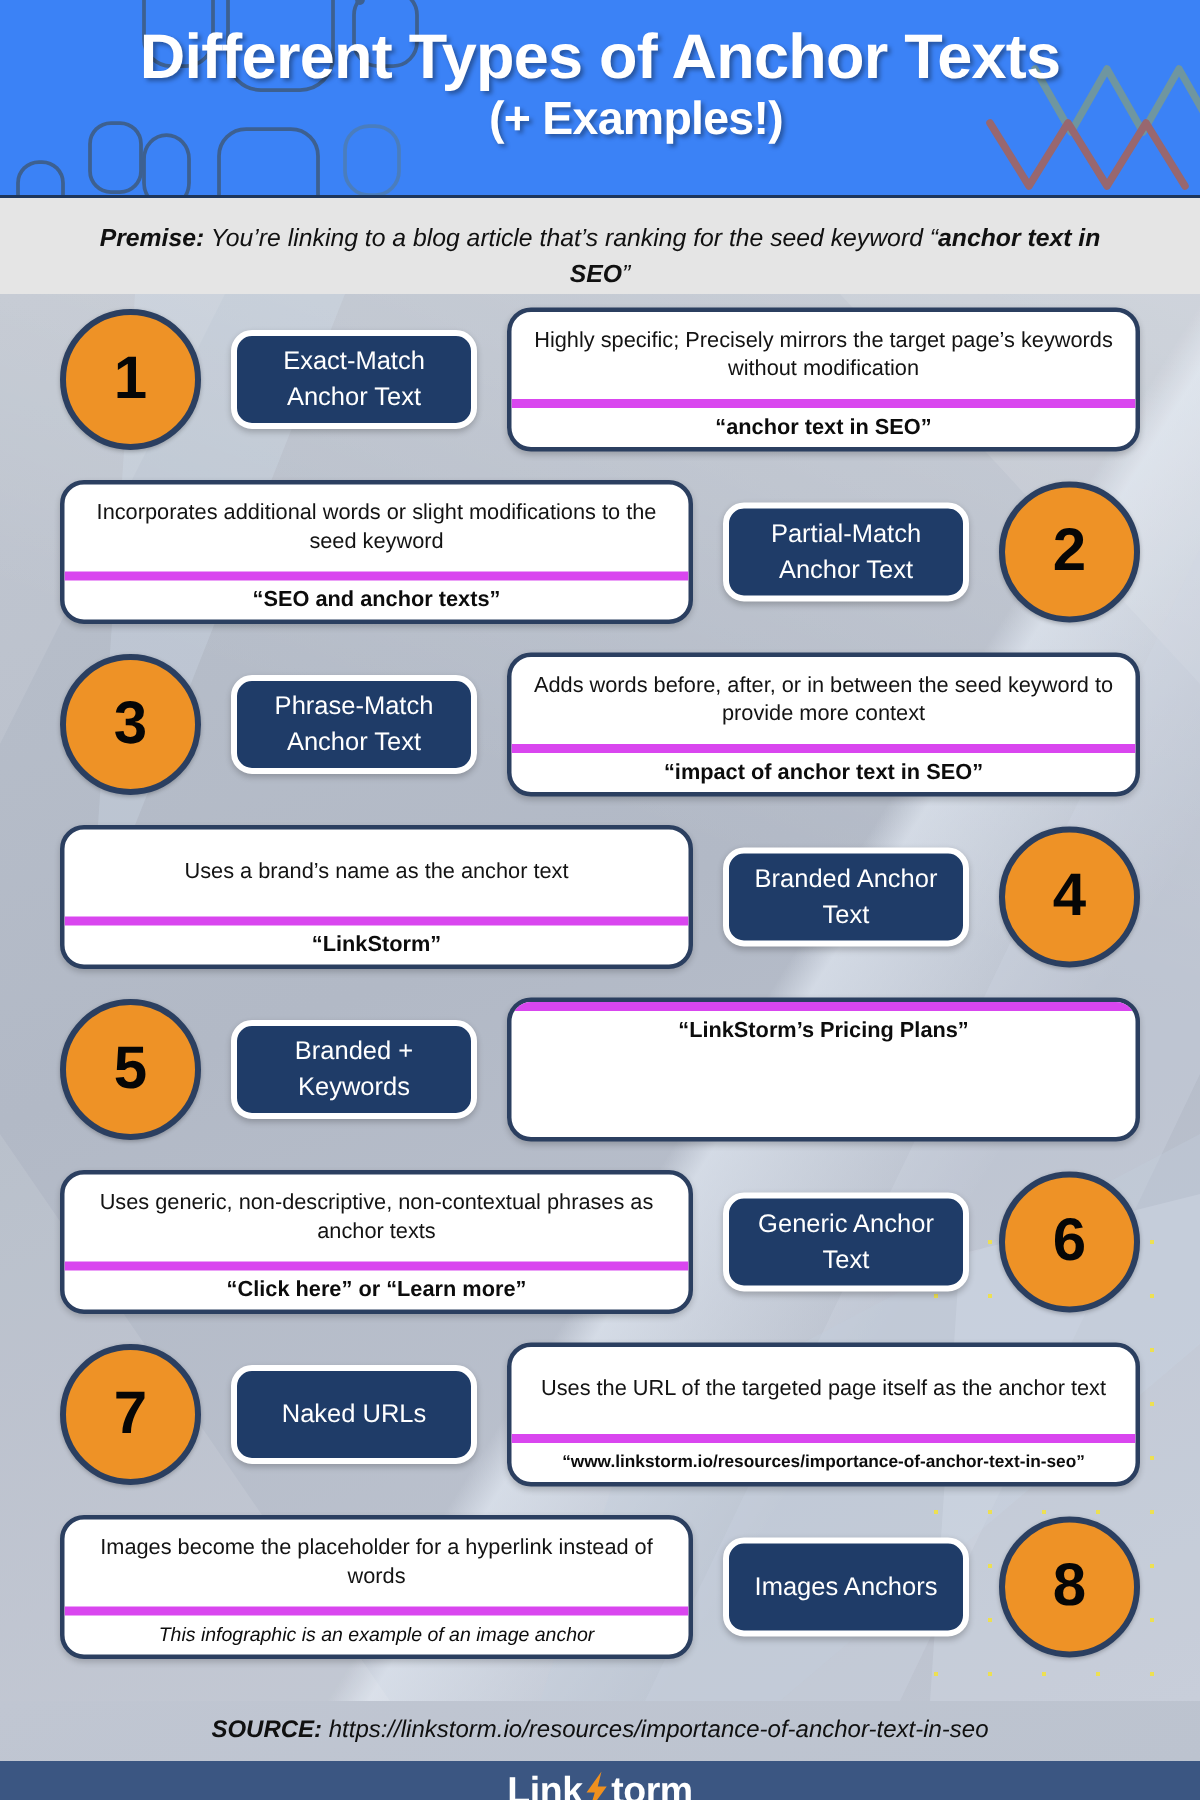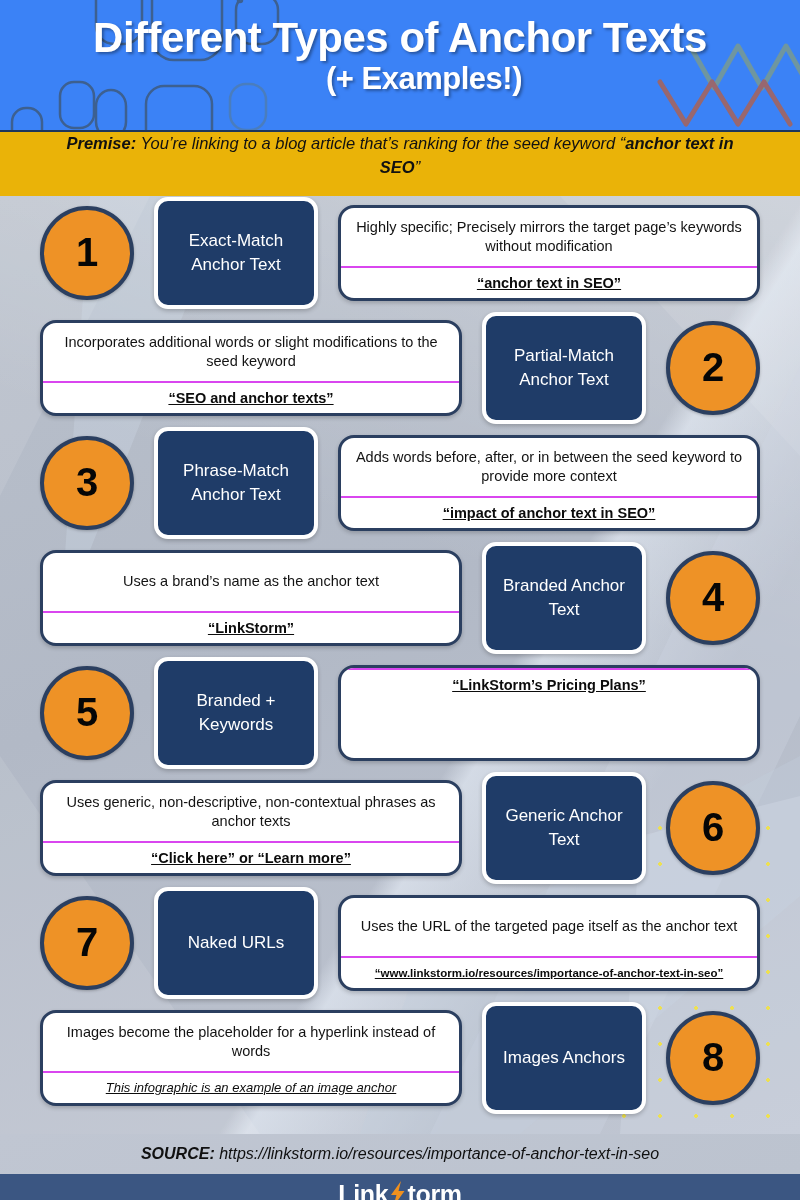--- a/index.html
+++ b/index.html
@@ -38,8 +38,8 @@
   .premise{
     position:relative;
     width:800px;height:66px;
-    background:#eab308;
-    display:flex;align-items:flex-start;justify-content:center;
+    background:#e5e5e5;
+    display:flex;align-items:flex-end;justify-content:center;
     text-align:center;
     border-top:2px solid #1d365c;
     z-index:4;

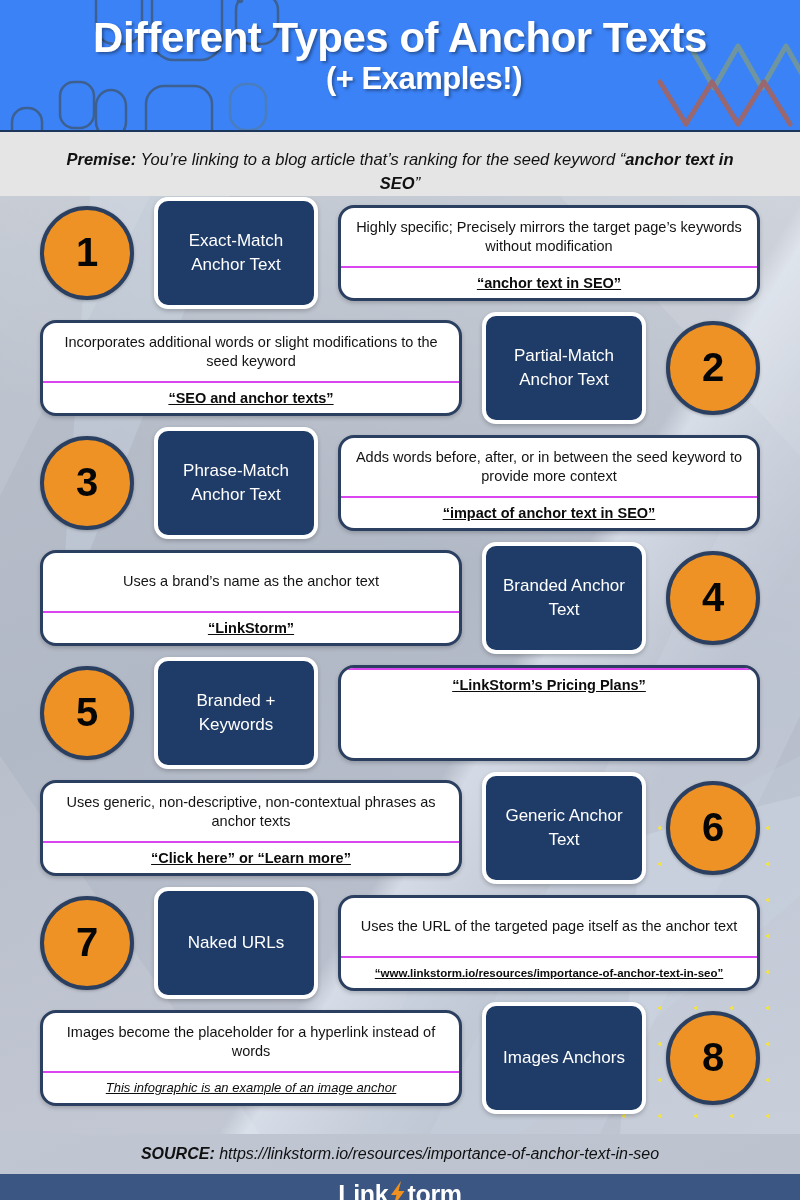--- a/index.html
+++ b/index.html
@@ -94,7 +94,7 @@
   
   .chip{
     flex:0 0 164px;
-    height:112px;
+    height:66px;
     background:#1f3c68;
     border:4px solid #ffffff;
     border-radius:14px;

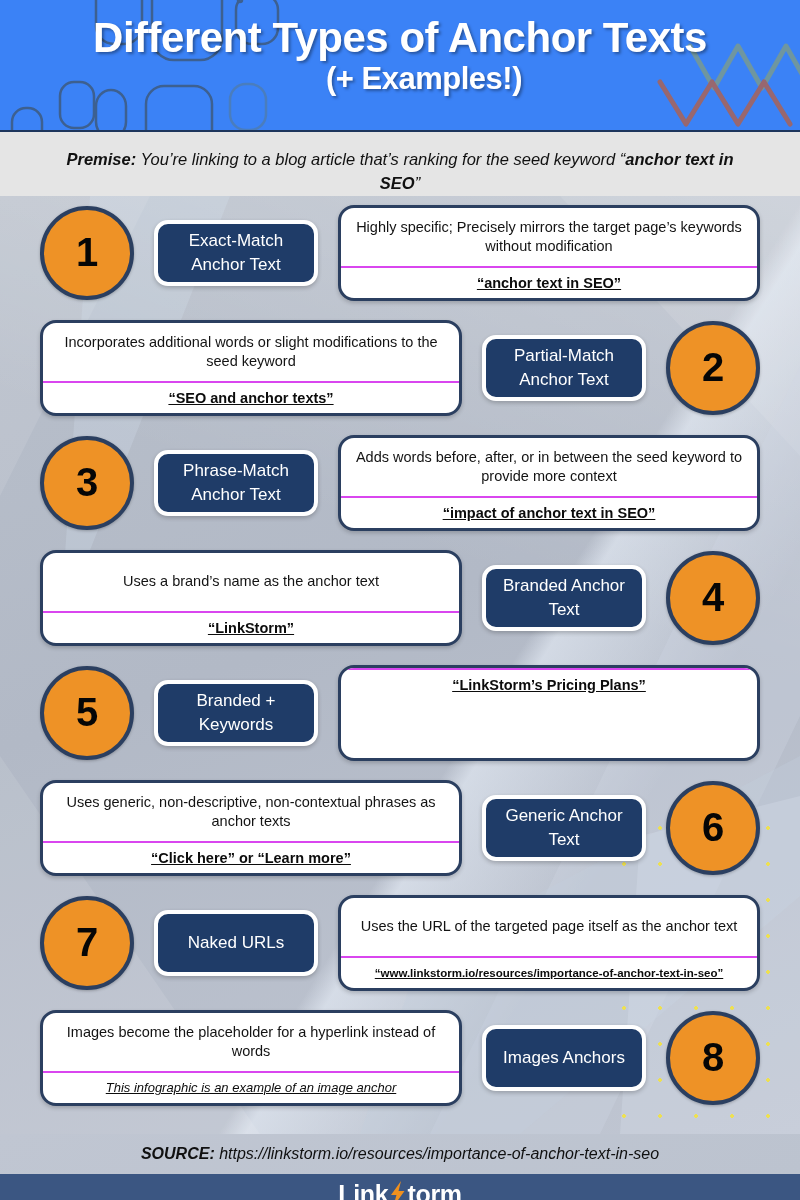--- a/index.html
+++ b/index.html
@@ -126,13 +126,12 @@
   }
   .card .ex{
     flex:0 0 32px;
-    border-top:2px solid #d946ef;
+    border-top:6px solid #d946ef;
     display:flex;align-items:center;justify-content:center;
     text-align:center;
     font-size:14.5px;font-weight:bold;color:#0c0c0c;
     padding:0 10px;
     white-space:nowrap;
-    text-decoration:underline;
   }
   .card .ex.small{font-size:11.5px;}
   .card .ex.ital{font-style:italic;font-size:13px;font-weight:normal;}

